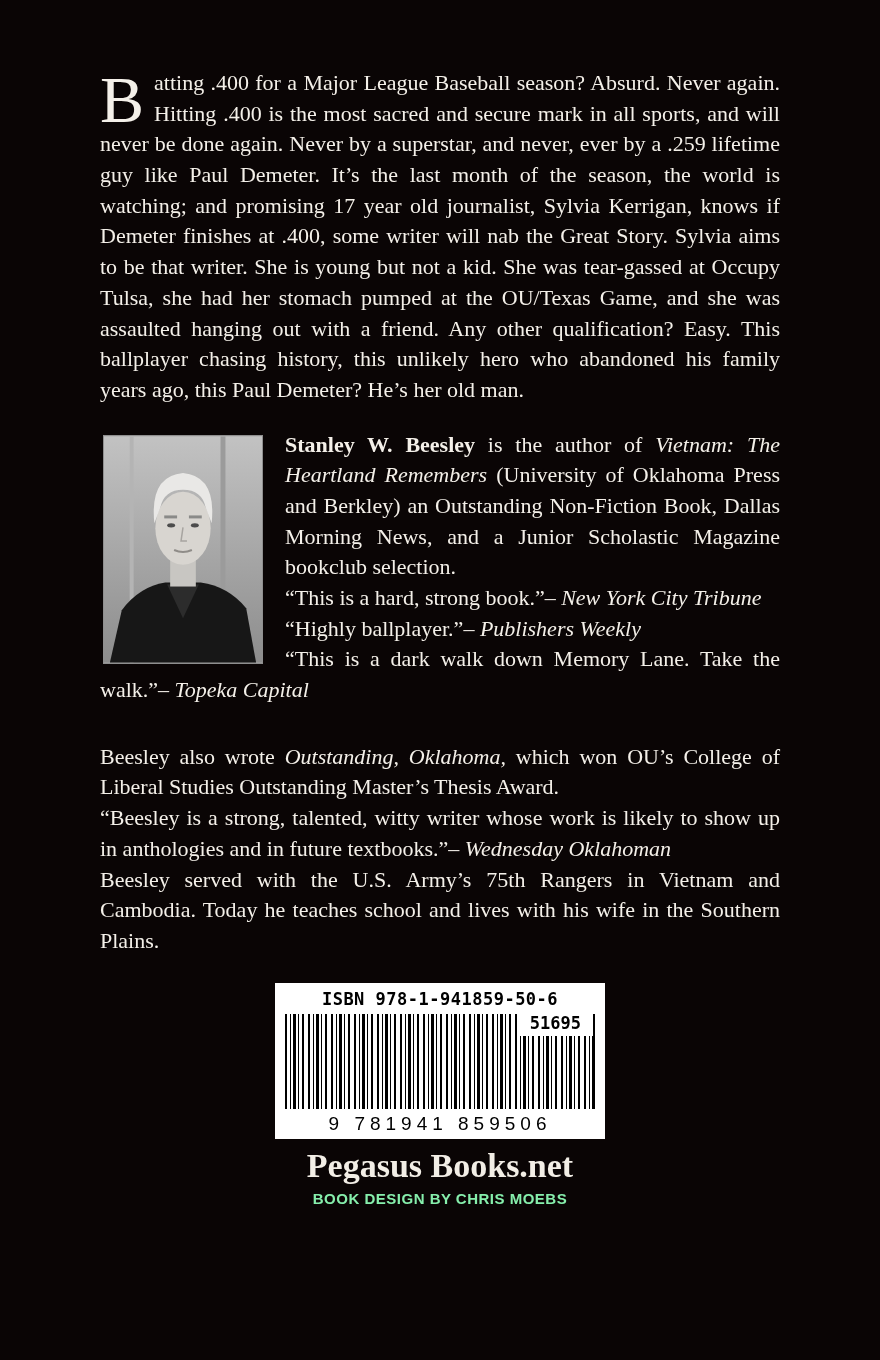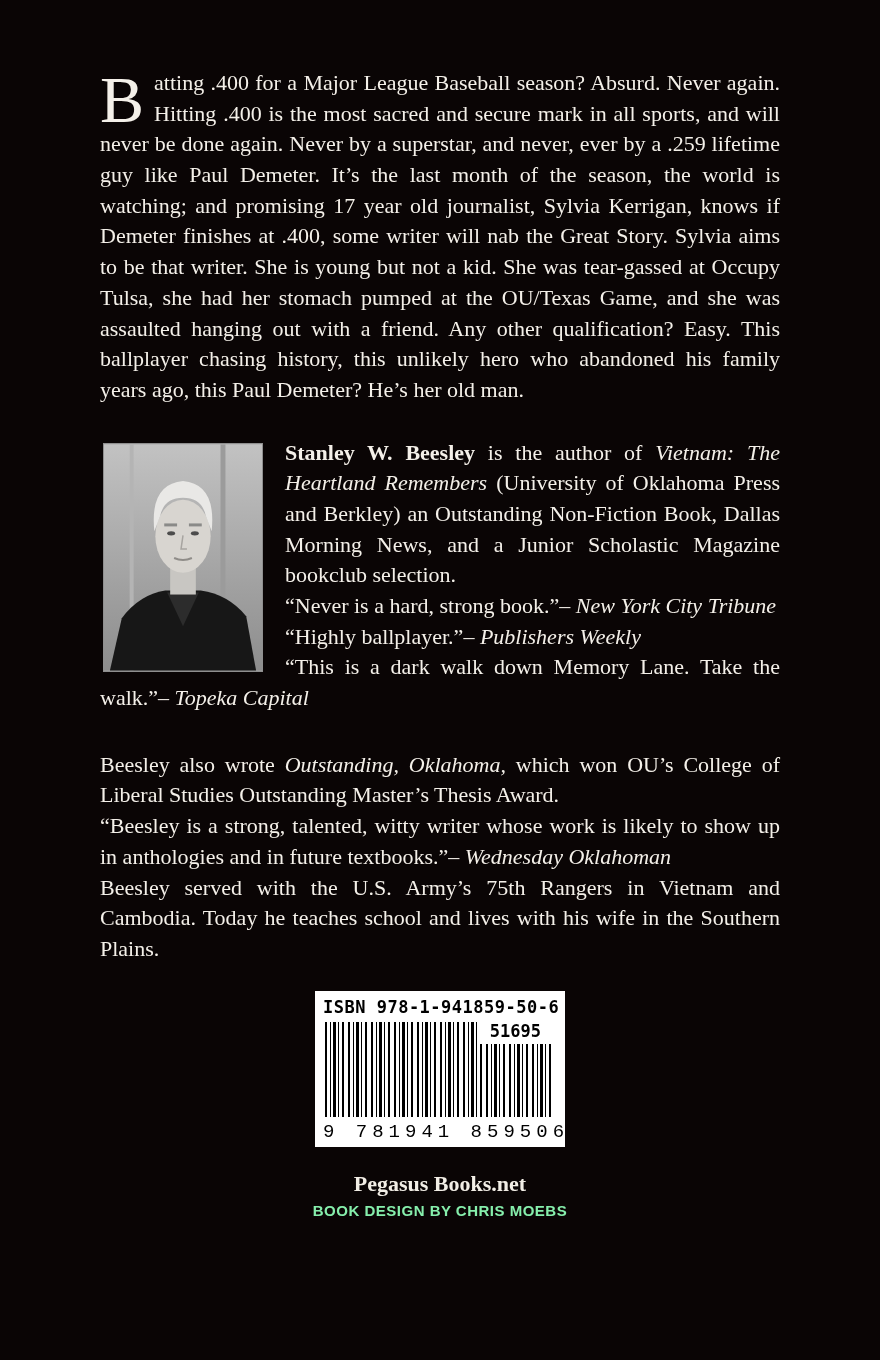--- a/index.html
+++ b/index.html
@@ -23,7 +23,7 @@
     line-height:50px;
     padding:7px 10px 0 0;
   }
-  .bio{margin-top:32px}
+  .bio{margin-top:24px}
   .bio::after{content:"";display:block;clear:both}
   .photo{
     float:left;

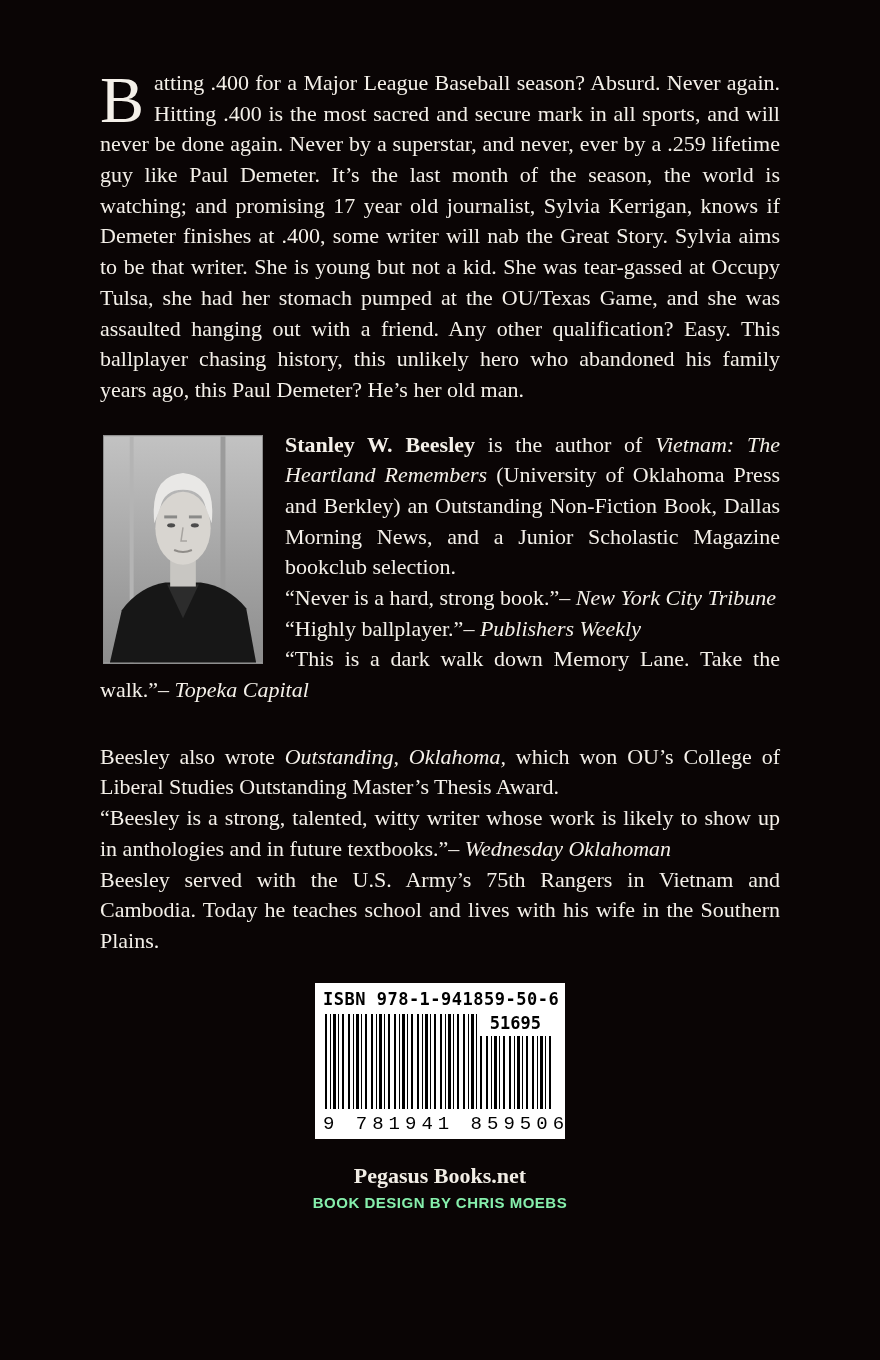--- a/index.html
+++ b/index.html
@@ -137,7 +137,7 @@
       </svg>
     </div>
     <p class="para"><span class="bold">Stanley W. Beesley</span><span> is the author of </span><span class="ital">Vietnam: The Heartland Remembers</span><span> (University of Oklahoma Press and Berkley) an Outstanding Non-Fiction Book, Dallas Morning News, and a  Junior Scholastic Magazine bookclub selection.</span><br>
-    <span>“Never is a hard, strong book.”– </span><span class="ital">New York City Tribune</span><br>
+    <span>“This is a hard, strong book.”– </span><span class="ital">New York City Tribune</span><br>
     <span>“Highly ballplayer.”– </span><span class="ital">Publishers Weekly</span><br>
     <span>“This is a dark walk down Memory Lane. Take the walk.”– </span><span class="ital">Topeka Capital</span></p>
   </div>

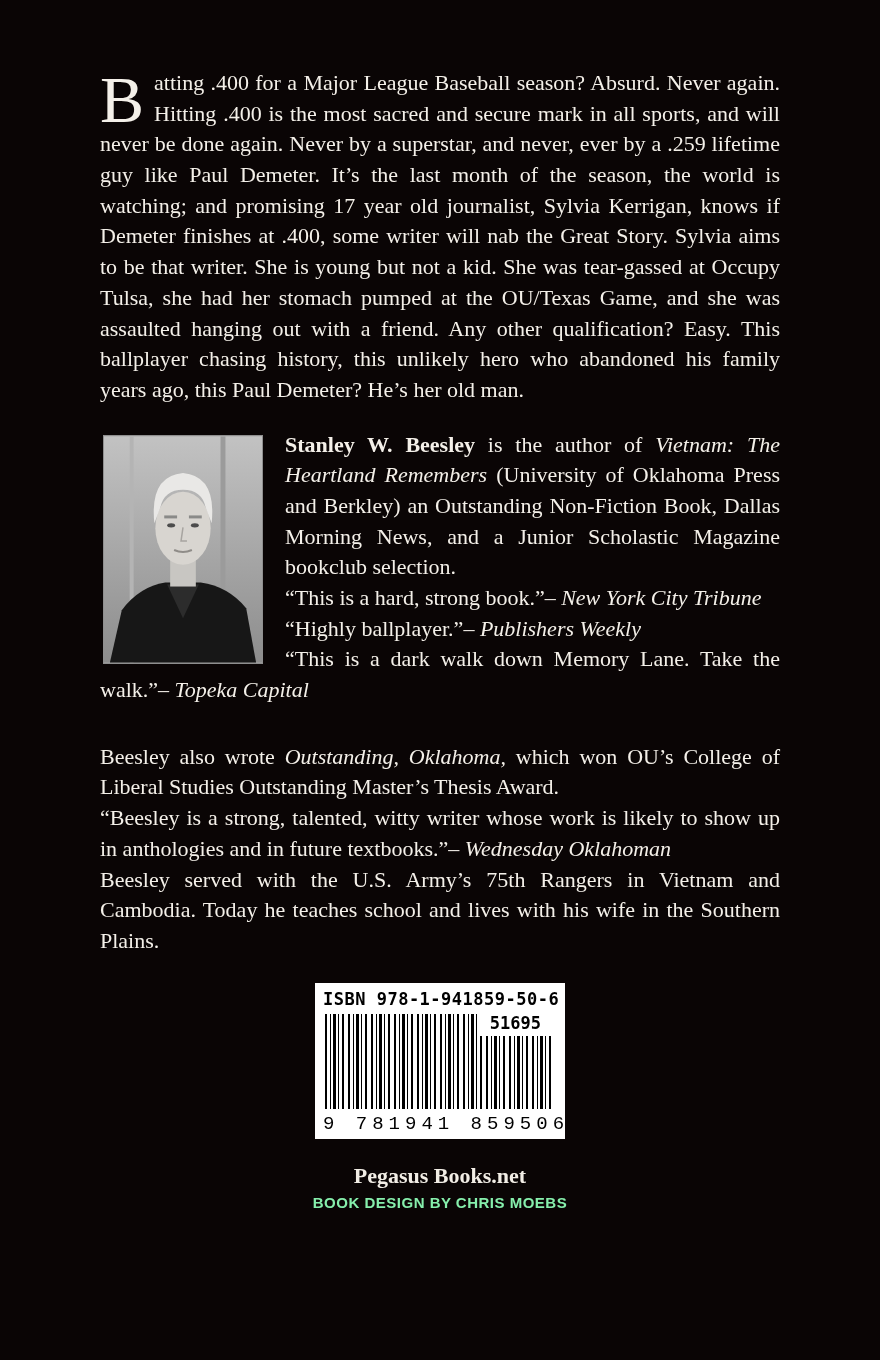--- a/index.html
+++ b/index.html
@@ -38,7 +38,7 @@
   .ital{font-style:italic}
   .para2{margin-top:36px;clear:both}
   .barcode-box{
-    width:250px;
+    width:330px;
     margin:26px auto 0 auto;
     background:#ffffff;
     color:#000;

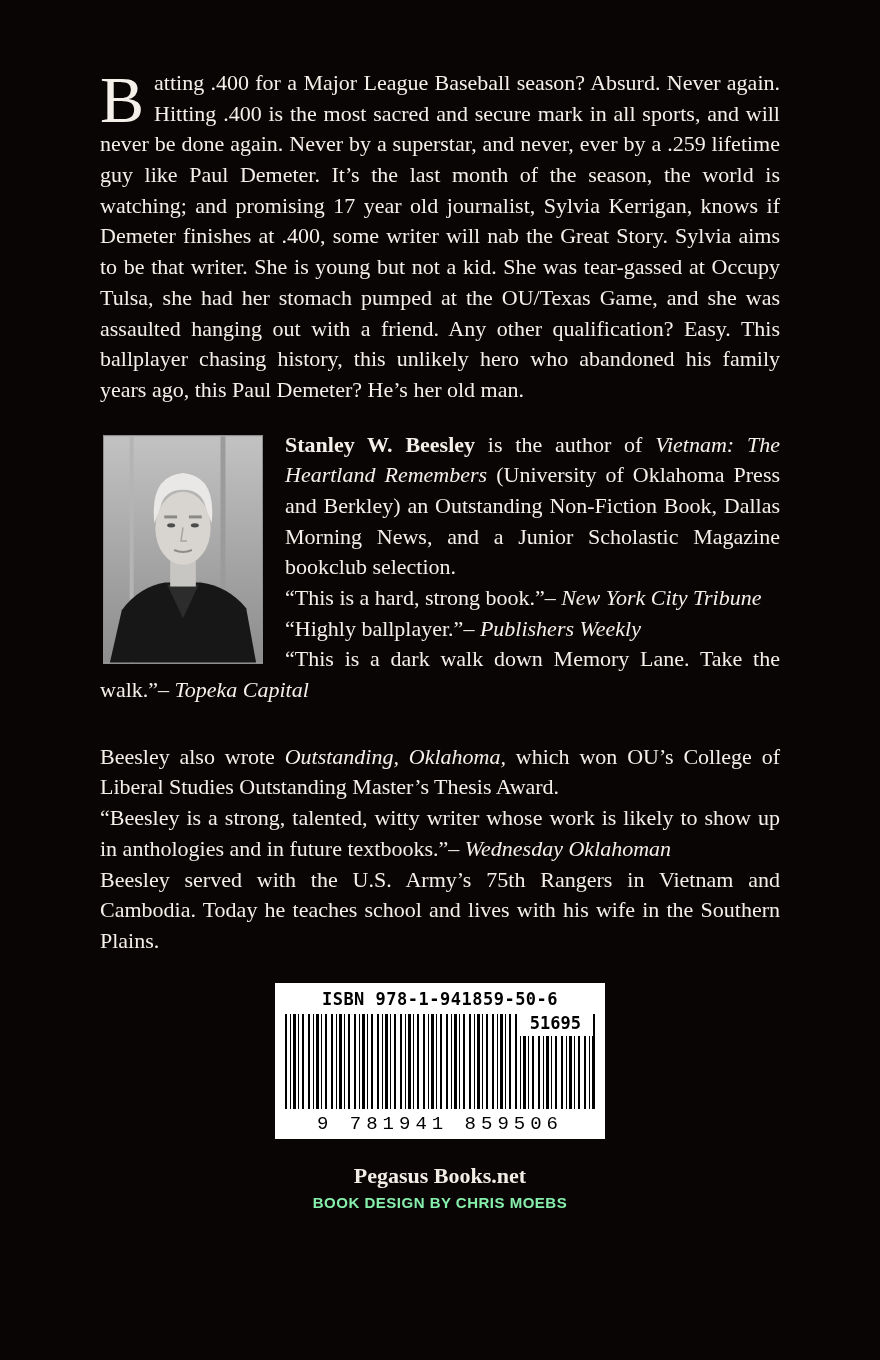--- a/index.html
+++ b/index.html
@@ -80,7 +80,7 @@
     font-size:17px;
   }
   .digits{
-    font-family:Liberation Mono, monospace;
+    font-family:Liberation Sans, sans-serif;
     font-size:19px;
     letter-spacing:5px;
     padding-top:4px;

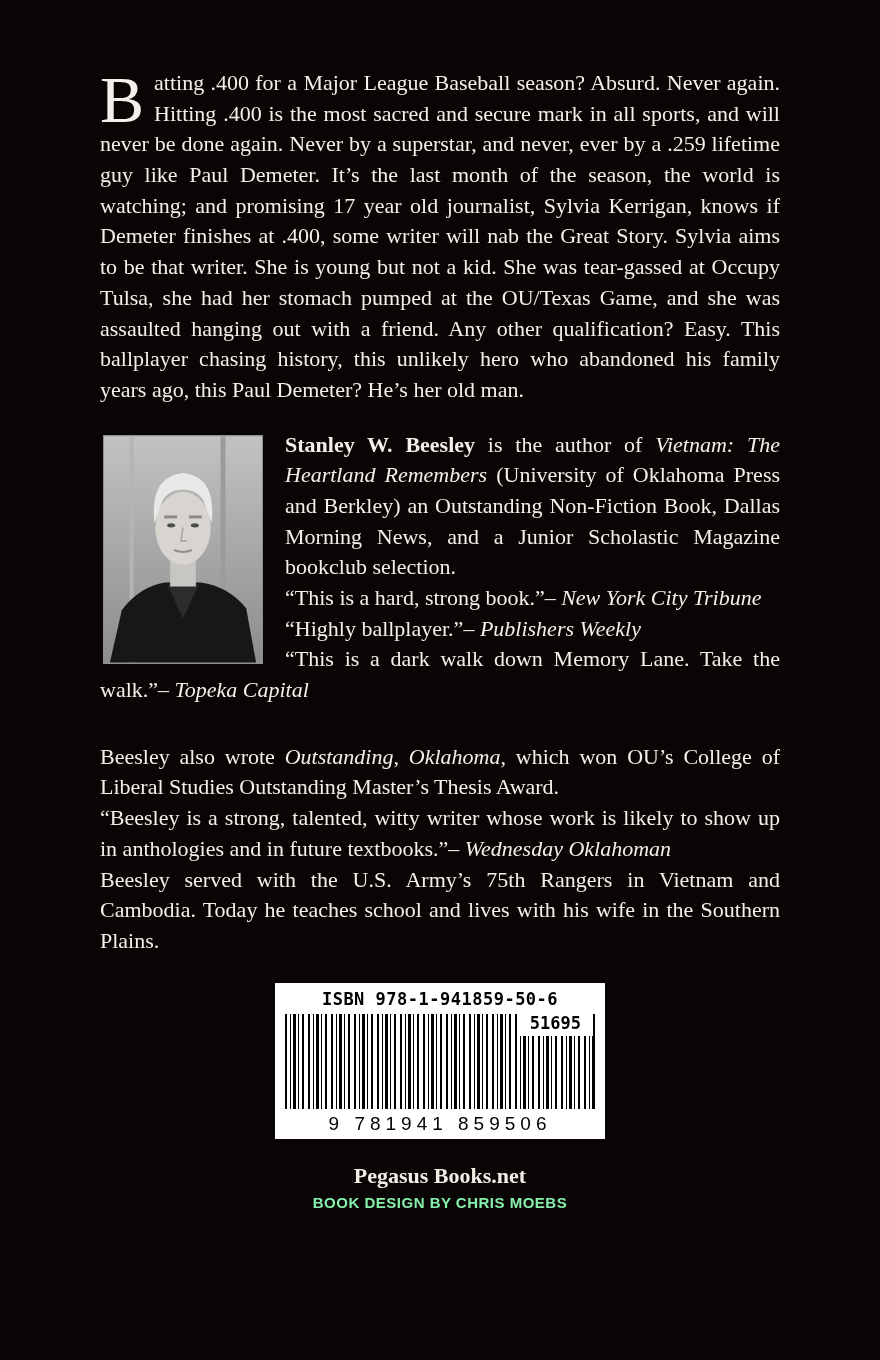--- a/index.html
+++ b/index.html
@@ -88,9 +88,9 @@
   }
   .publisher{
     text-align:center;
-    font-size:22px;
+    font-size:34px;
     font-weight:bold;
-    margin-top:24px;
+    margin-top:8px;
     font-family:"Liberation Serif",serif;
     color:#f2eee6;
   }

